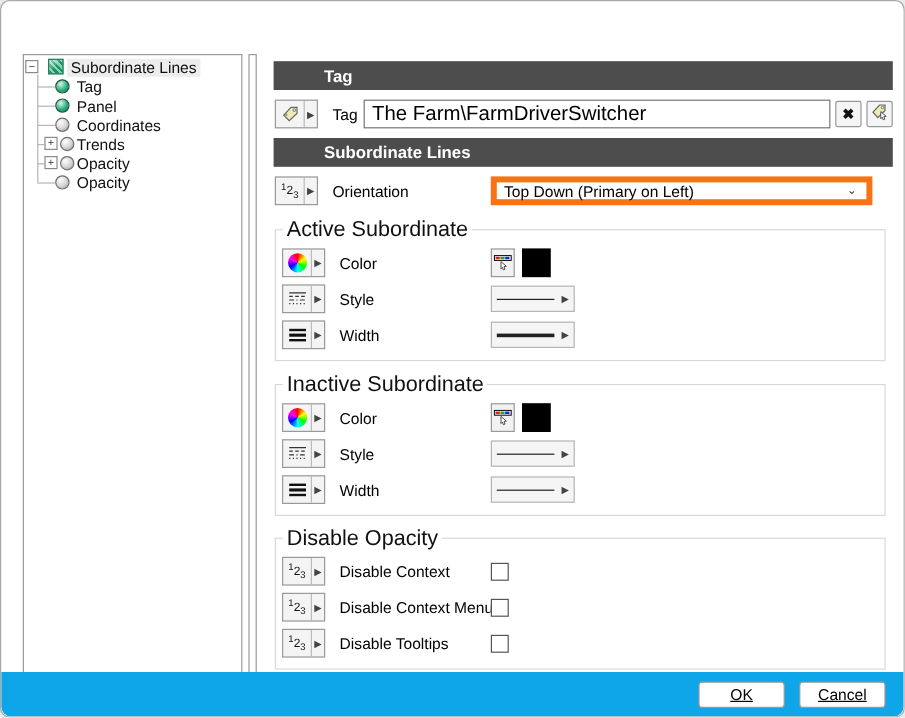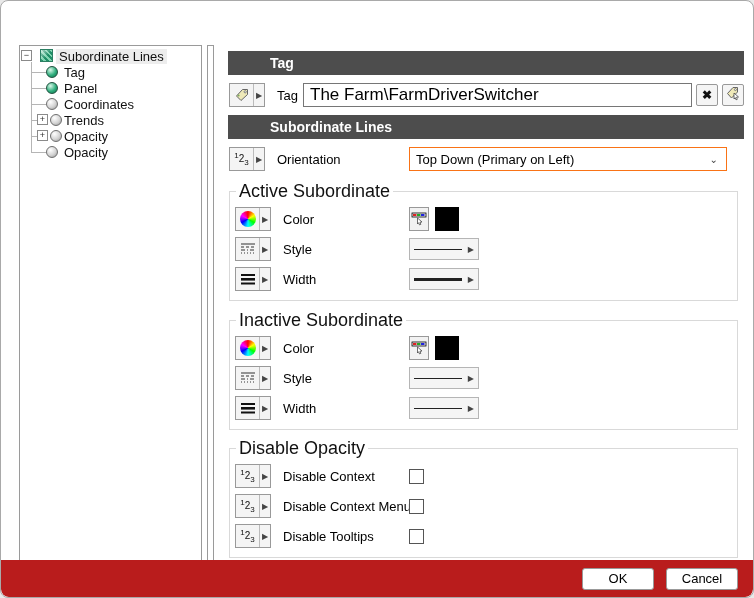--- a/index.html
+++ b/index.html
@@ -68,7 +68,7 @@
   .sqbtn { width:22px; height:22px; border:1px solid #999; background:#f5f5f5; border-radius:2px;
     display:flex; align-items:center; justify-content:center; margin-left:4px; flex:none; }
   .xglyph { font-size:12px; font-weight:bold; color:#111; }
-  .dropdown { width:318px; height:24px; border:1px solid #f97316; background:#fff; display:flex; align-items:center;
+  .dropdown { width:318px; height:24px; border:5px solid #f97316; background:#fff; display:flex; align-items:center;
     font-size:13px; padding-left:6px; color:#000; }
   .dropdown .chev { margin-left:auto; margin-right:8px; color:#444; font-size:10px; }
   fieldset { margin-left:8px; width:509px; border:1px solid #d9d9d9; padding:3px 8px 9px 4px; }

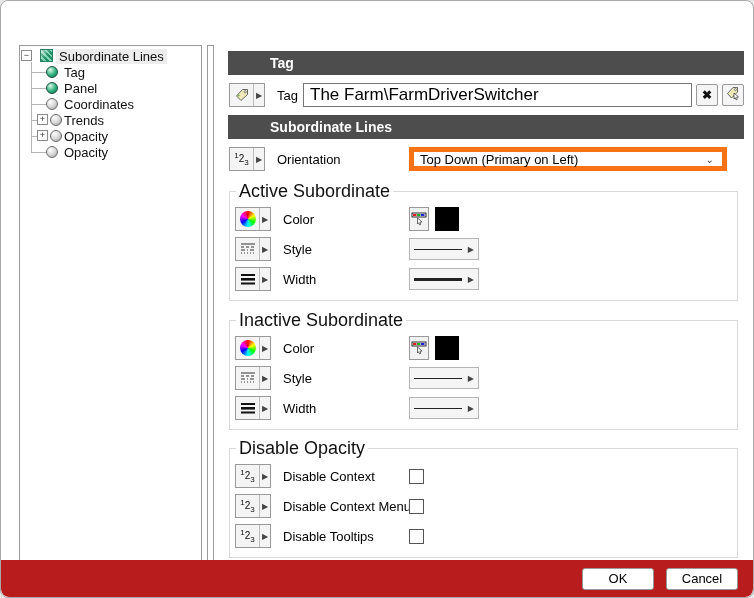--- a/index.html
+++ b/index.html
@@ -353,7 +353,7 @@
 
   </div>
 
-  <div id="footer" style="background-color: #b91c1c;">
+  <div id="footer" style="background-color: #0ea5e9; text-decoration: underline;">
     <button class="fbtn">OK</button>
     <button class="fbtn">Cancel</button>
   </div>

